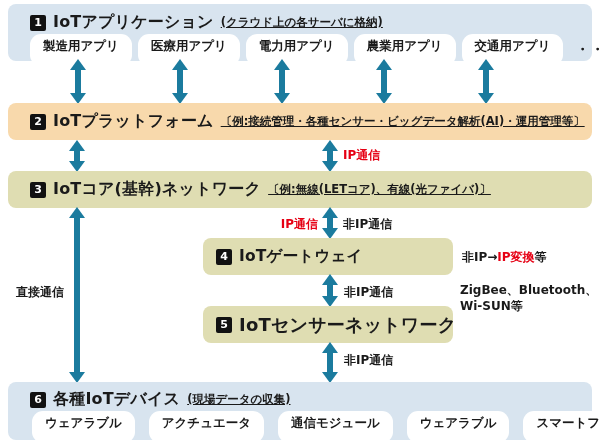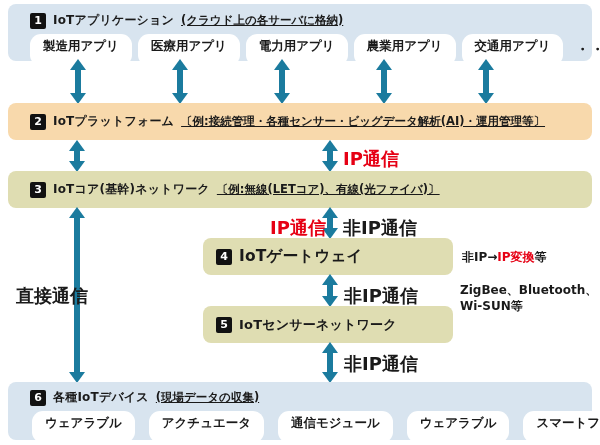--- a/index.html
+++ b/index.html
@@ -18,7 +18,7 @@
     width:16px;height:16px;background:#111;color:#fff;
     font-size:11px;font-weight:bold;border-radius:2px;margin-right:7px;flex:0 0 auto;
   }
-  .ttl{font-size:12px;font-weight:bold;letter-spacing:.2px;}
+  .ttl{font-size:16px;font-weight:bold;letter-spacing:.2px;}
   .sub{font-size:11.5px;font-weight:bold;margin-left:7px;text-decoration:underline;}
   .chips{position:absolute;display:flex;align-items:center;}
   .chip{

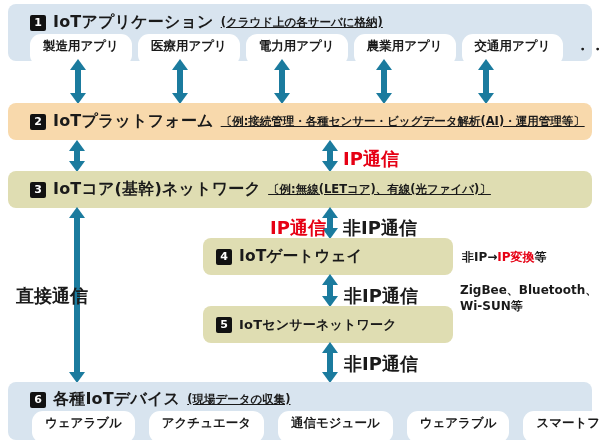--- a/index.html
+++ b/index.html
@@ -35,7 +35,7 @@
   .arr:after{content:"";position:absolute;bottom:0;left:0;
     border-left:8px solid transparent;border-right:8px solid transparent;
     border-top:11px solid #1b7b9e;}
-  .lbl{position:absolute;font-size:18px;font-weight:bold;white-space:nowrap;}
+  .lbl{position:absolute;font-size:12px;font-weight:bold;white-space:nowrap;}
   .red{color:#e60014;}
   .note{position:absolute;font-size:12px;font-weight:bold;white-space:nowrap;line-height:16px;}
 </style>

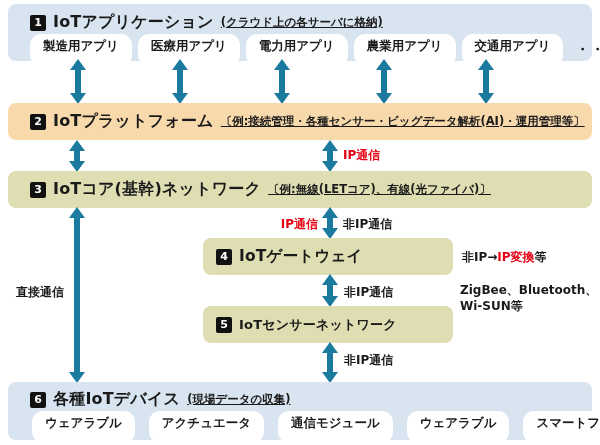--- a/index.html
+++ b/index.html
@@ -129,7 +129,7 @@
   <div class="layer bg-olive" style="left:203px;top:306px;width:250px;height:37px;">
     <div class="hdr" style="left:13px;top:0;height:37px;">
       <span class="badge">5</span>
-      <span class="ttl" style="font-size:13px;">IoTセンサーネットワーク</span>
+      <span class="ttl" style="font-size:18px;">IoTセンサーネットワーク</span>
     </div>
   </div>
   <div class="note" style="left:460px;top:282px;">

